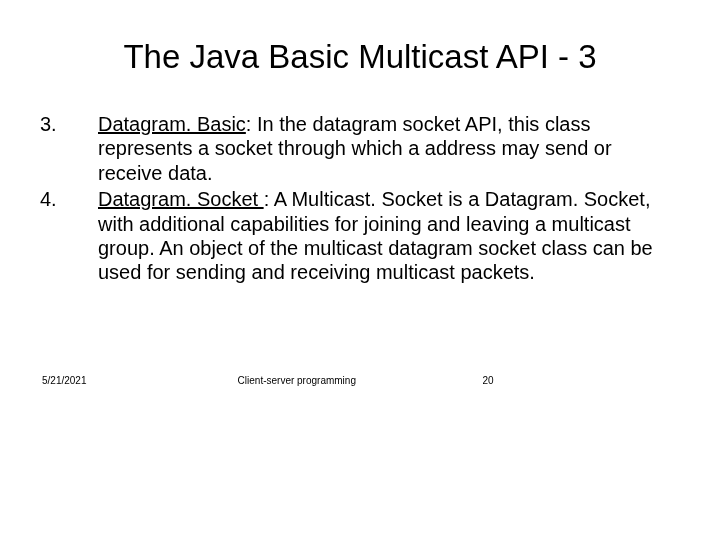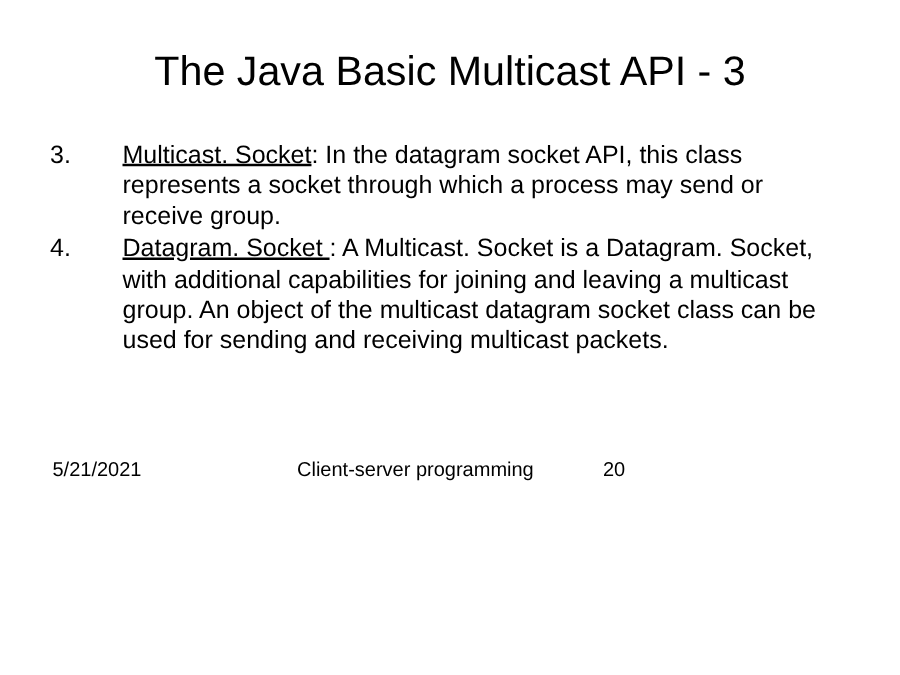--- a/index.html
+++ b/index.html
@@ -28,7 +28,7 @@
     <div class="item">
       <div class="num">3.</div>
       <div class="txt">
-        <span class="u">Multicast. Socket</span><span>: In the datagram socket API, this class represents a socket through which a process may send or receive group.</span>
+        <span class="u">Datagram. Basic</span><span>: In the datagram socket API, this class represents a socket through which a process may send or receive group.</span>
       </div>
     </div>
 

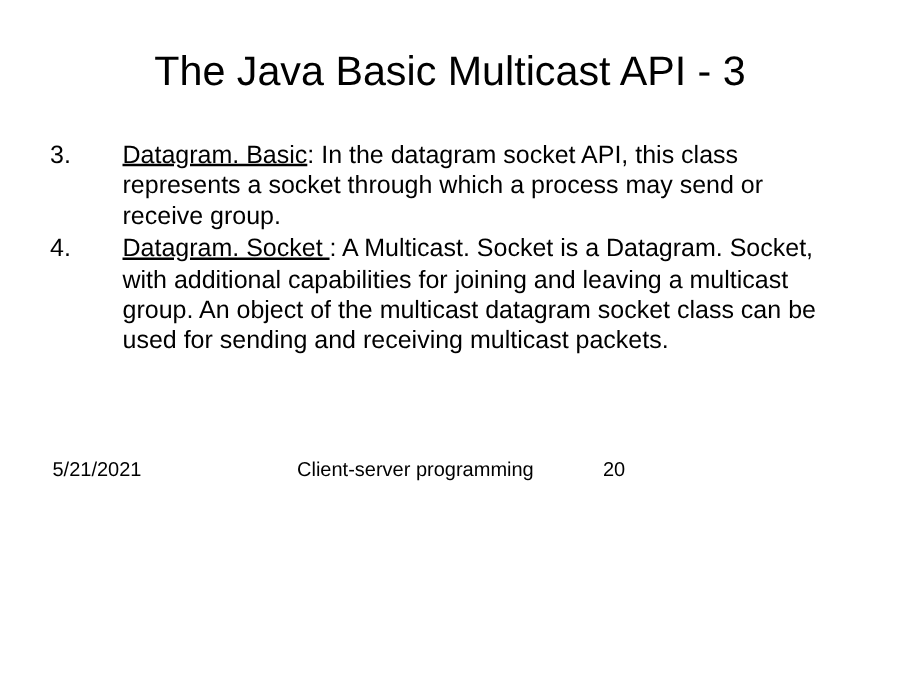--- a/index.html
+++ b/index.html
@@ -28,7 +28,7 @@
     <div class="item">
       <div class="num">3.</div>
       <div class="txt">
-        <span class="u">Datagram. Basic</span><span>: In the datagram socket API, this class represents a socket through which a process may send or receive group.</span>
+        <span class="u">Datagram. Basic</span><span>: In the datagram socket API, this class represents a socket through which a address may send or receive data.</span>
       </div>
     </div>
 

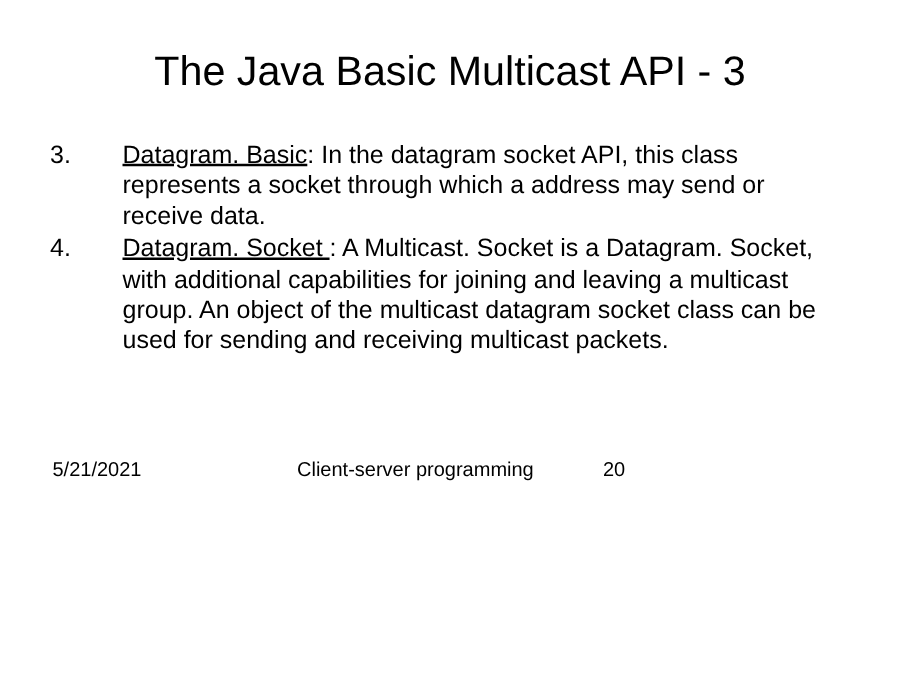--- a/index.html
+++ b/index.html
@@ -12,7 +12,7 @@
     .txt { flex: 1; }
     .u { text-decoration: underline; }
     .cont { margin-left: 58px; margin-top: 4px; }
-    .footer { position: absolute; bottom: 26px; left: 0; width: 100%; font-size: 16px; display: flex; }
+    .footer { position: absolute; bottom: 26px; left: 0; width: 100%; font-size: 10px; display: flex; }
     .f-date { width: 33%; padding-left: 42px; text-align: left; }
     .f-title { width: 34%; text-align: left; }
     .f-page { width: 33%; padding-right: 20px; text-align: left; }

